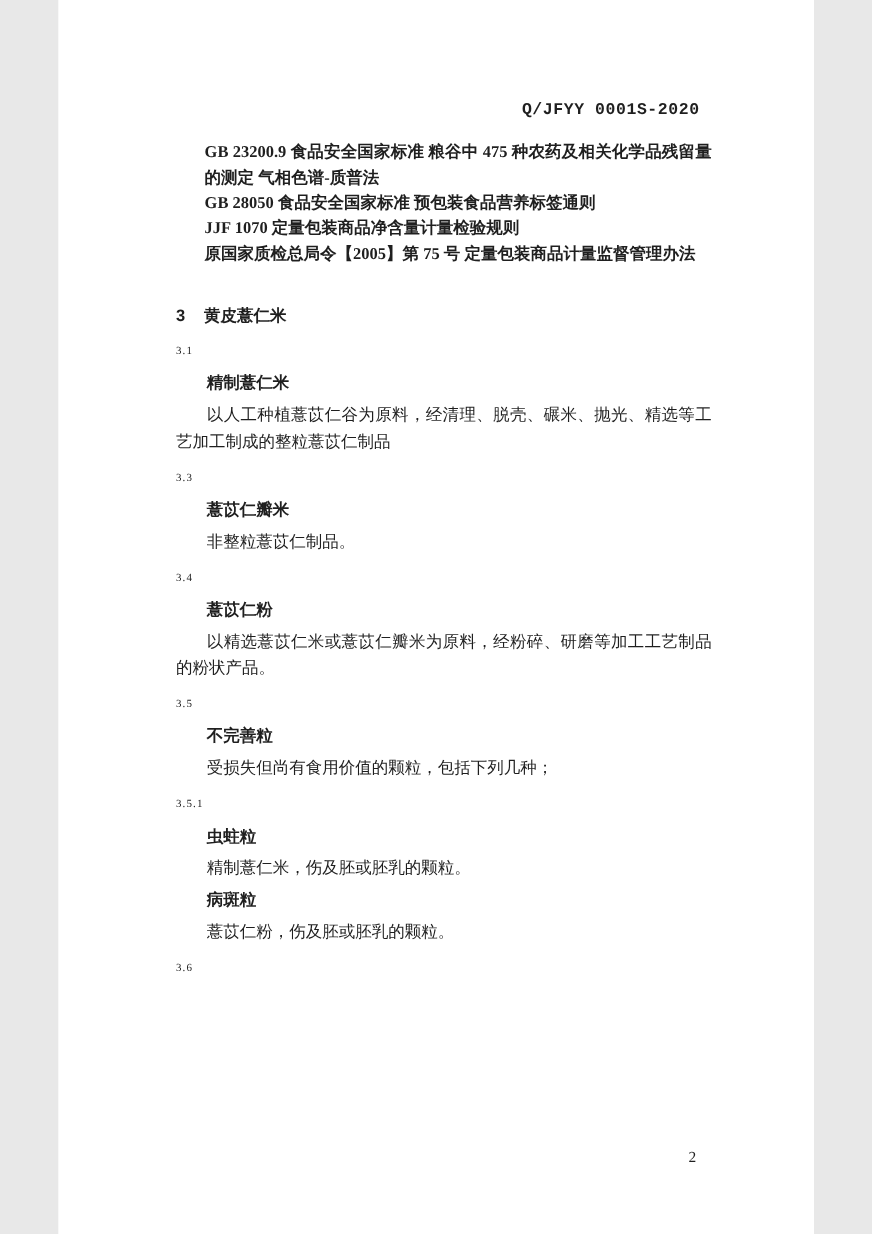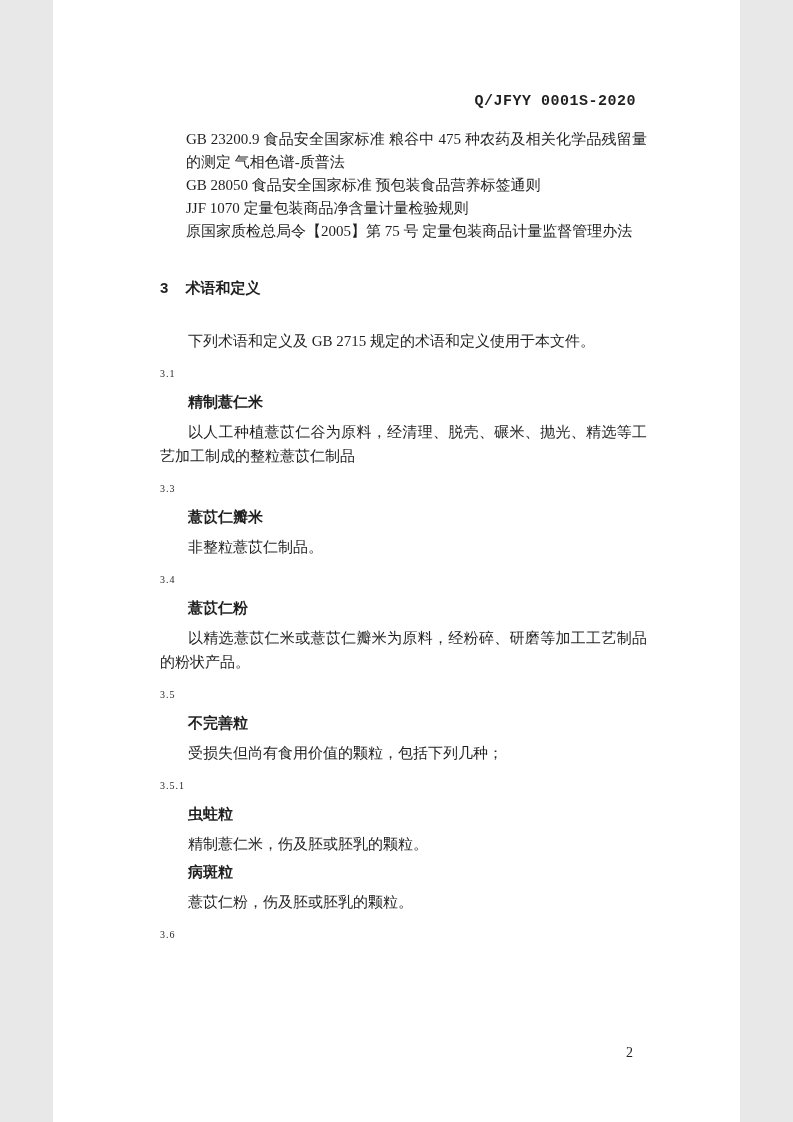--- a/index.html
+++ b/index.html
@@ -42,6 +42,7 @@
     margin: 0;
     line-height: 23px;
     text-align: justify;
+    font-weight: bold;
   }
   
   .sec-heading {

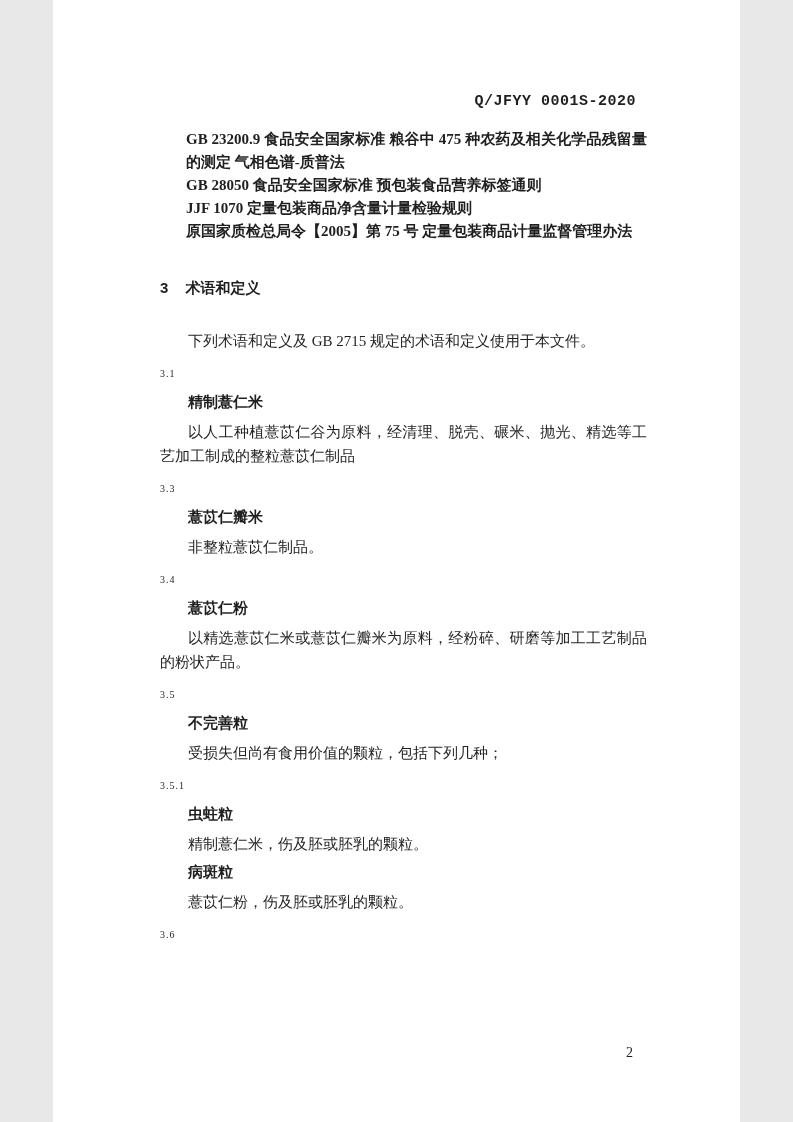--- a/index.html
+++ b/index.html
@@ -116,7 +116,7 @@
 
   <h2 class="sec-heading">
     <span class="sec-num">3</span>
-    <span>术语和定义</span>
+    <span>黄皮薏仁米</span>
   </h2>
 
   <p class="intro">下列术语和定义及 GB 2715 规定的术语和定义使用于本文件。</p>

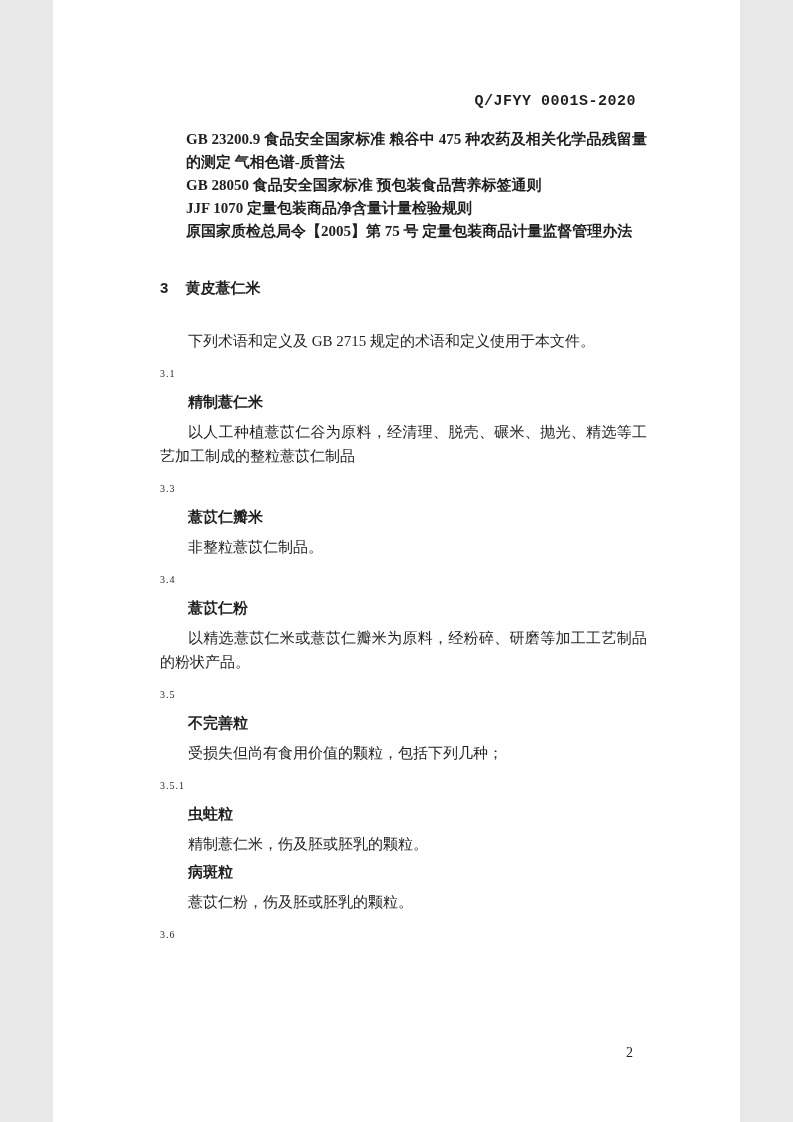--- a/index.html
+++ b/index.html
@@ -119,7 +119,6 @@
     <span>黄皮薏仁米</span>
   </h2>
 
-  <p class="intro">下列术语和定义及 GB 2715 规定的术语和定义使用于本文件。</p>
 
   <div class="terms">
 

